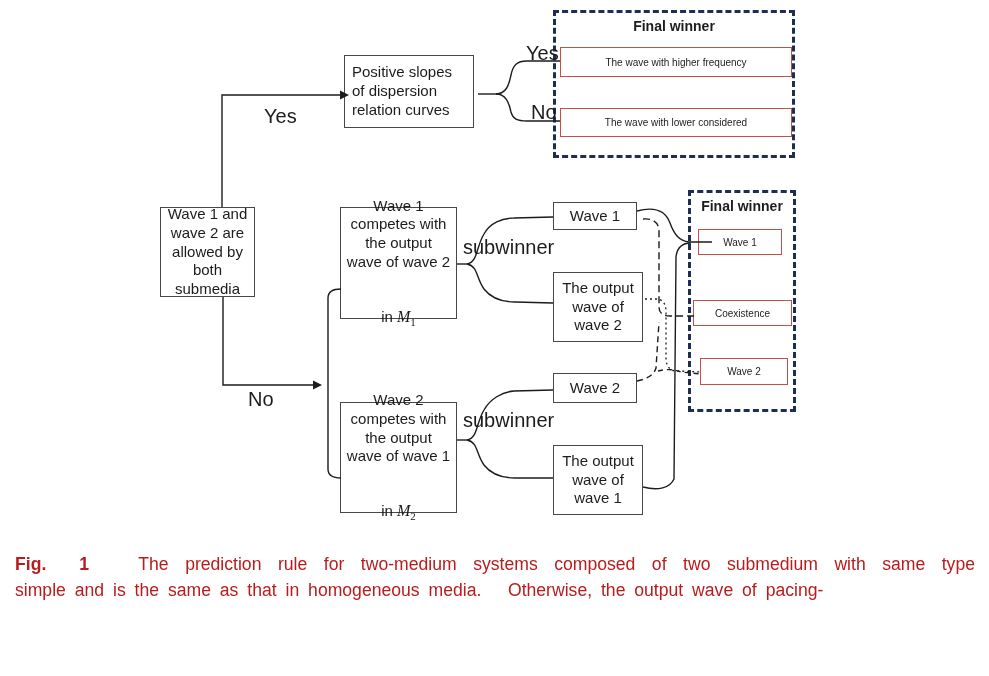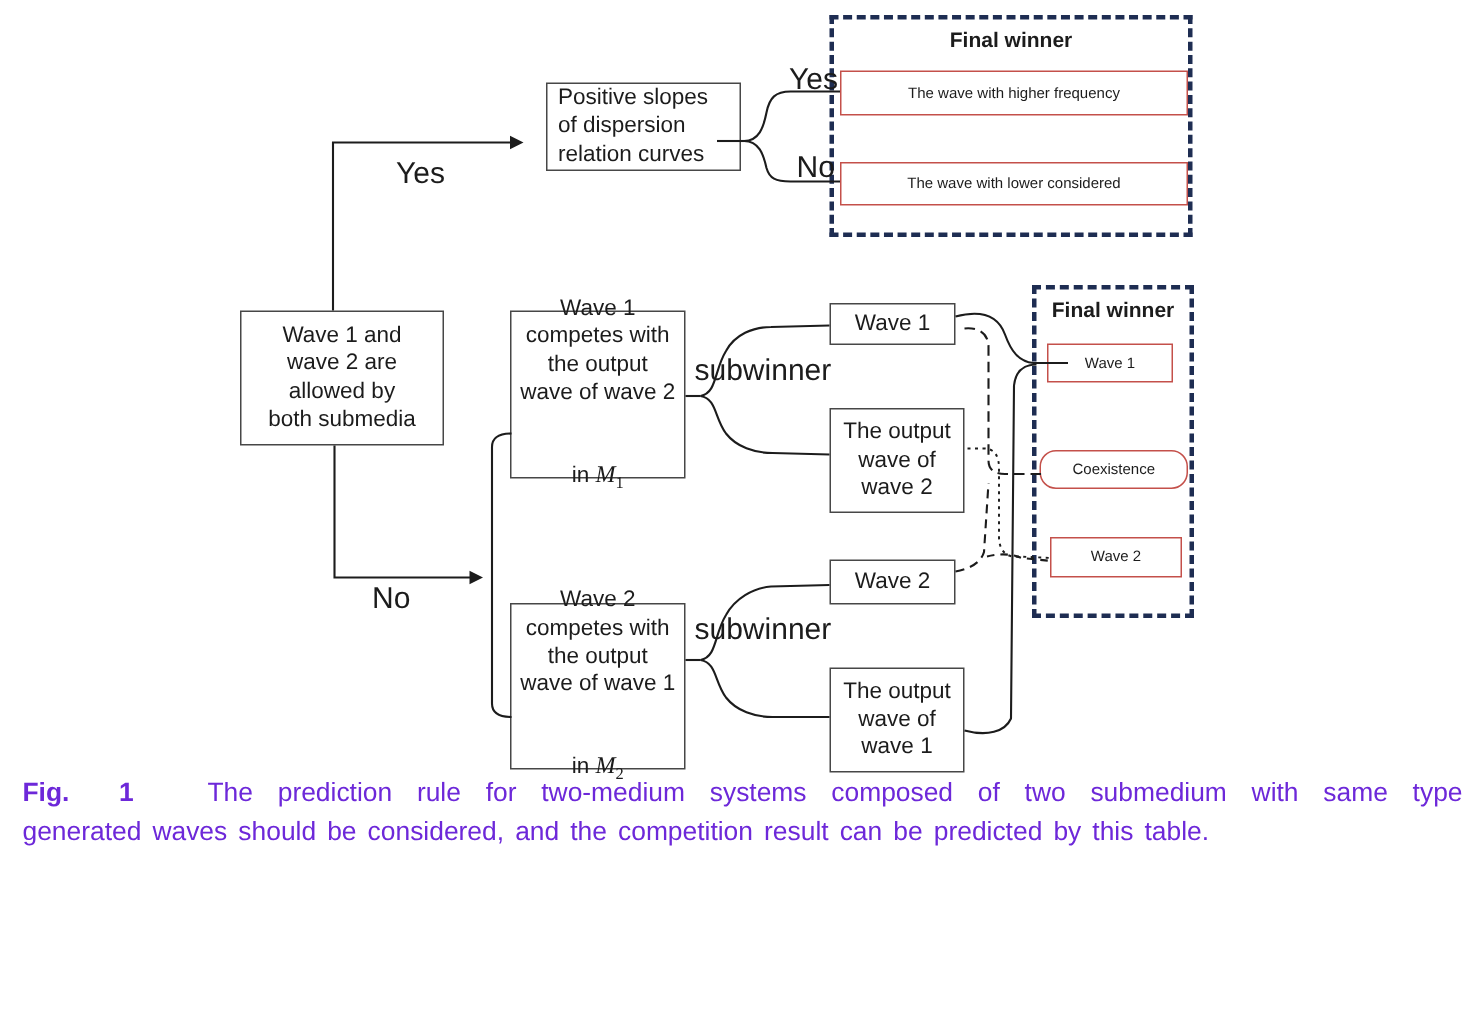--- a/index.html
+++ b/index.html
@@ -66,7 +66,7 @@
 allowed by
 both submedia</div>
 
-  <div class="dbox pre leftalign" style="left:364px;top:55px;width:130px;height:59px;">Positive slopes
+  <div class="dbox pre leftalign" style="left:344px;top:55px;width:130px;height:73px;">Positive slopes
 of dispersion
 relation curves</div>
 

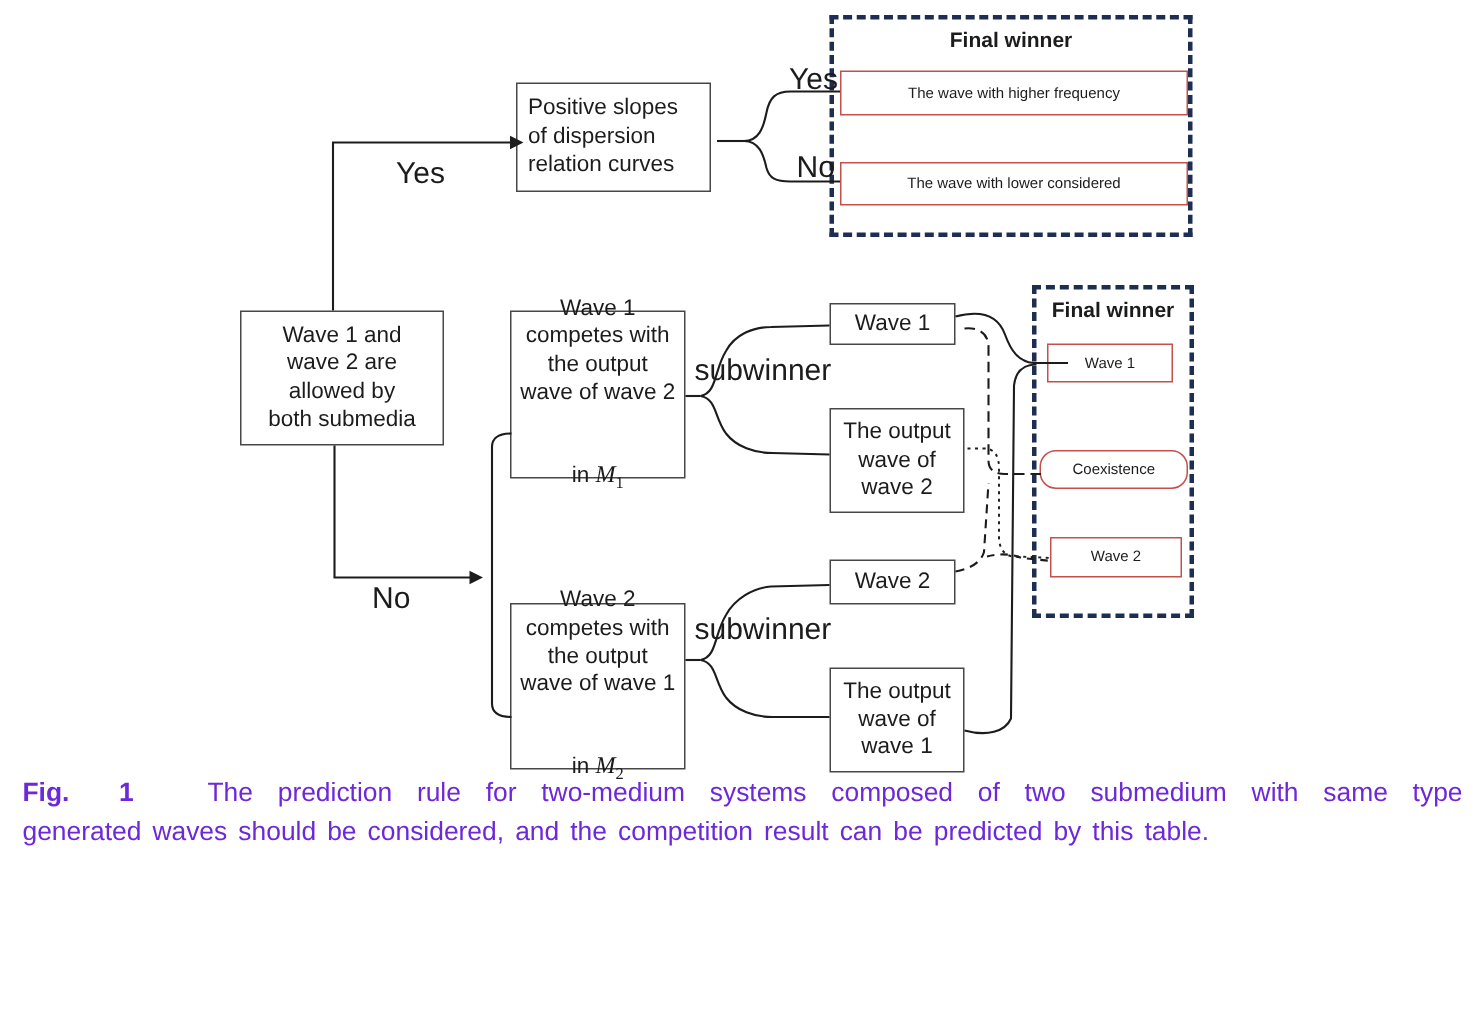--- a/index.html
+++ b/index.html
@@ -61,7 +61,7 @@
     <span>Wave 2</span>
   </div>
 
-  <div class="dbox pre" style="left:160px;top:207px;width:136px;height:90px;">Wave 1 and
+  <div class="dbox pre" style="left:160px;top:207px;width:95px;height:90px;">Wave 1 and
 wave 2 are
 allowed by
 both submedia</div>

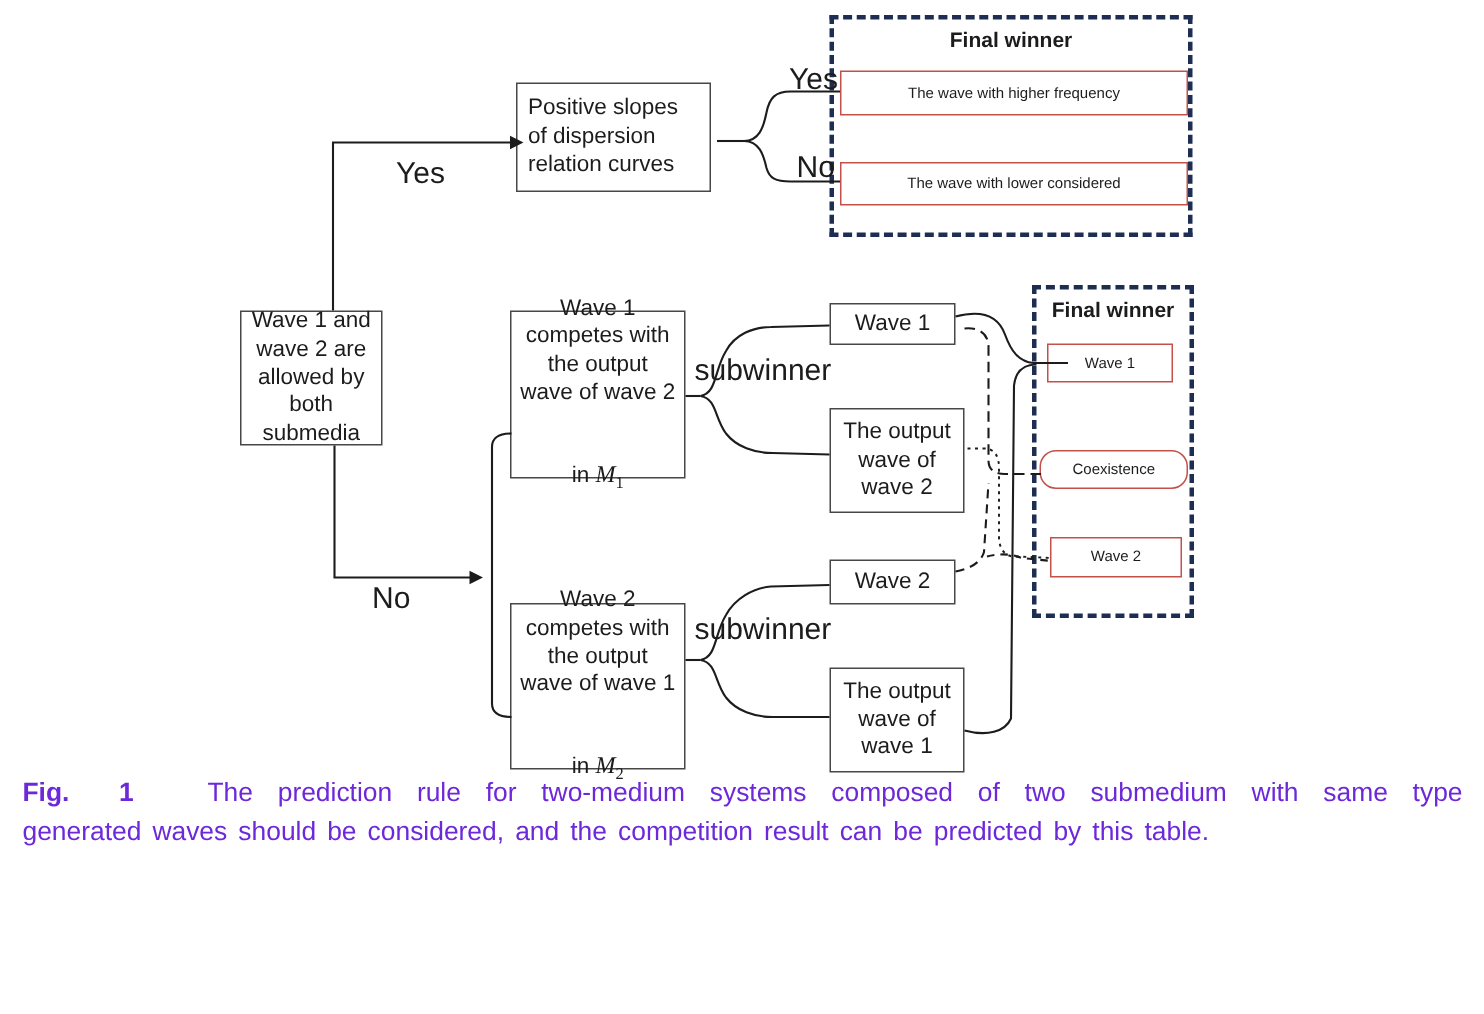--- a/index.html
+++ b/index.html
@@ -54,7 +54,7 @@
   <div class="redbox" style="left:698px;top:229px;width:84px;height:26px;">
     <span>Wave 1</span>
   </div>
-  <div class="redbox" style="left:693px;top:300px;width:99px;height:26px;border-radius:11px;">
+  <div class="redbox" style="left:693px;top:300px;width:99px;height:26px;">
     <span>Coexistence</span>
   </div>
   <div class="redbox" style="left:700px;top:358px;width:88px;height:27px;">

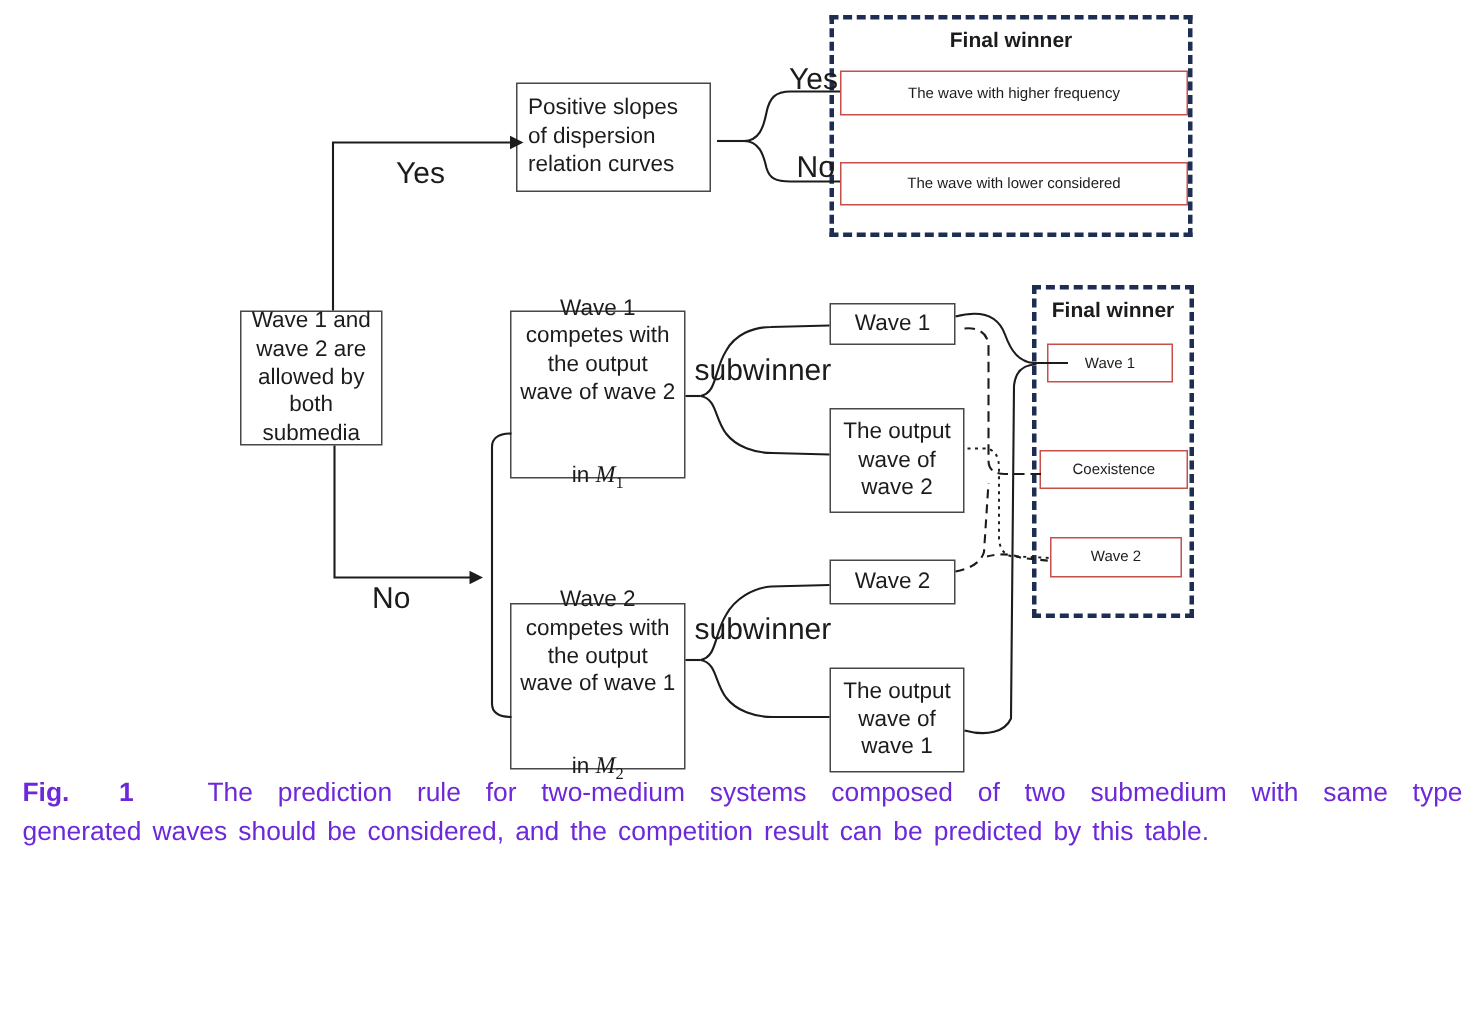--- a/index.html
+++ b/index.html
@@ -25,8 +25,8 @@
   
   #wires{position:absolute;left:0;top:0;z-index:5;pointer-events:none;}
   
-  #caption{position:absolute;left:15px;top:516px;width:960px;font-size:17.6px;line-height:25.6px;
-           color:#6d28d9;z-index:2;}
+  #caption{position:absolute;left:15px;top:552px;width:960px;font-size:17.6px;line-height:25.6px;
+           color:#b91c1c;z-index:2;}
   .capline{white-space:pre-wrap;}
   .jfull{text-align:justify;text-align-last:justify;}
   .w4{word-spacing:4px;}

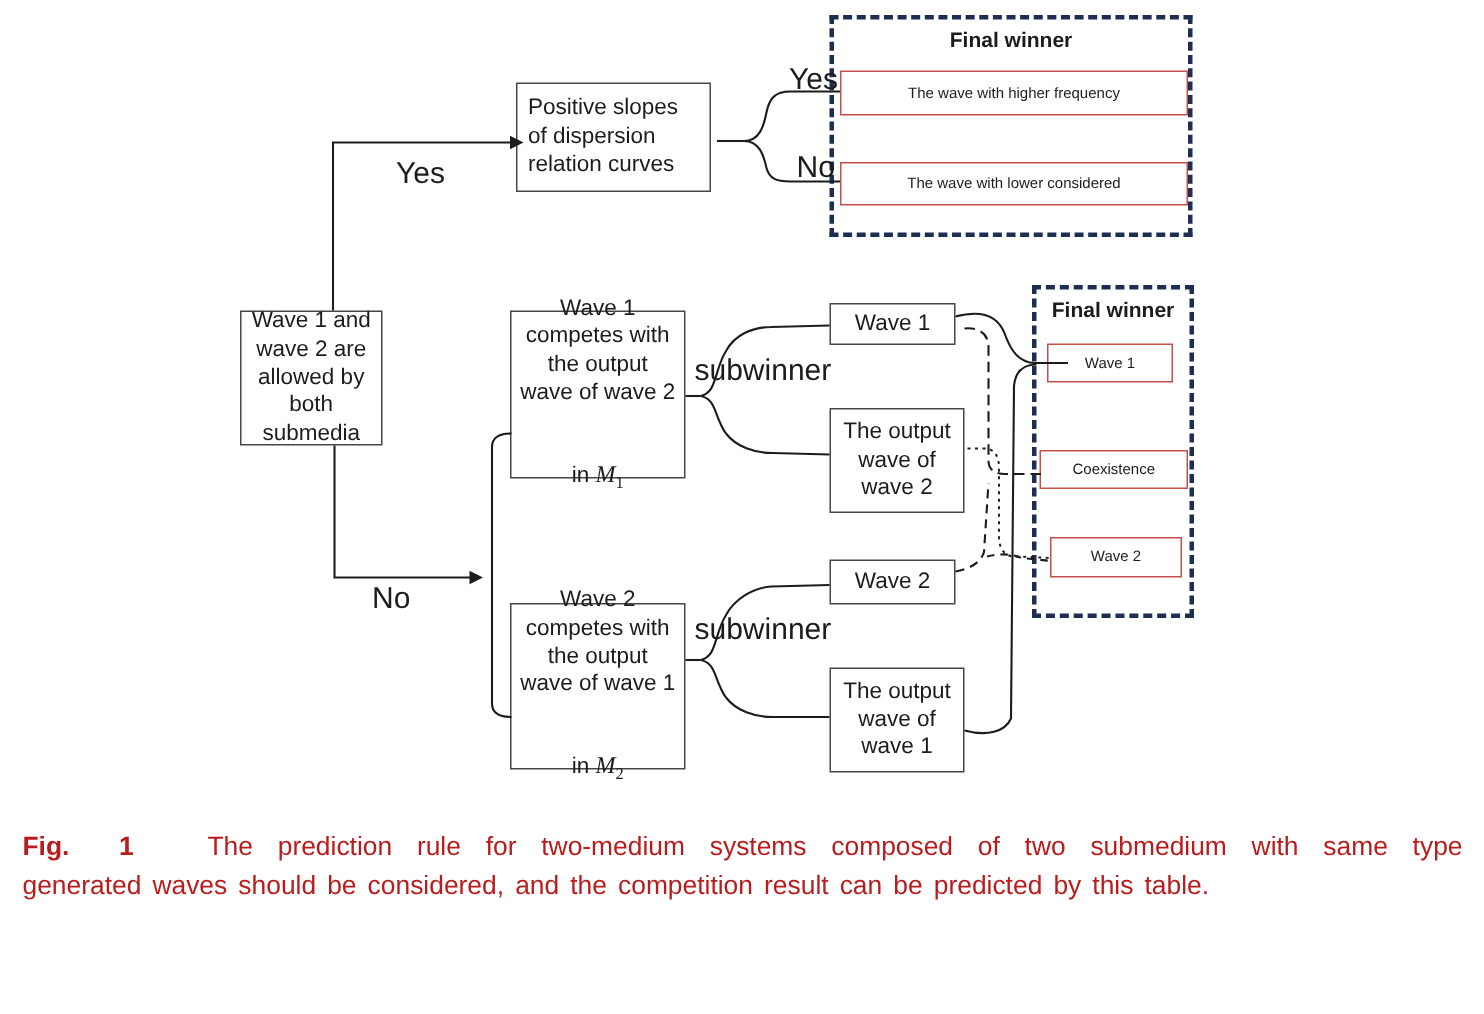--- a/index.html
+++ b/index.html
@@ -140,6 +140,7 @@
 
   <div id="caption">
     <div class="capline jfull"><span class="figbold">Fig.  1</span><span>   The prediction rule for two-medium systems composed of two submedium with same type</span></div>
+    <div class="capline w4">simple and is the same as that in homogeneous media.   Otherwise, the output wave of pacing-</div>
     <div class="capline w5">generated waves should be considered, and the competition result can be predicted by this table.</div>
   </div>
 

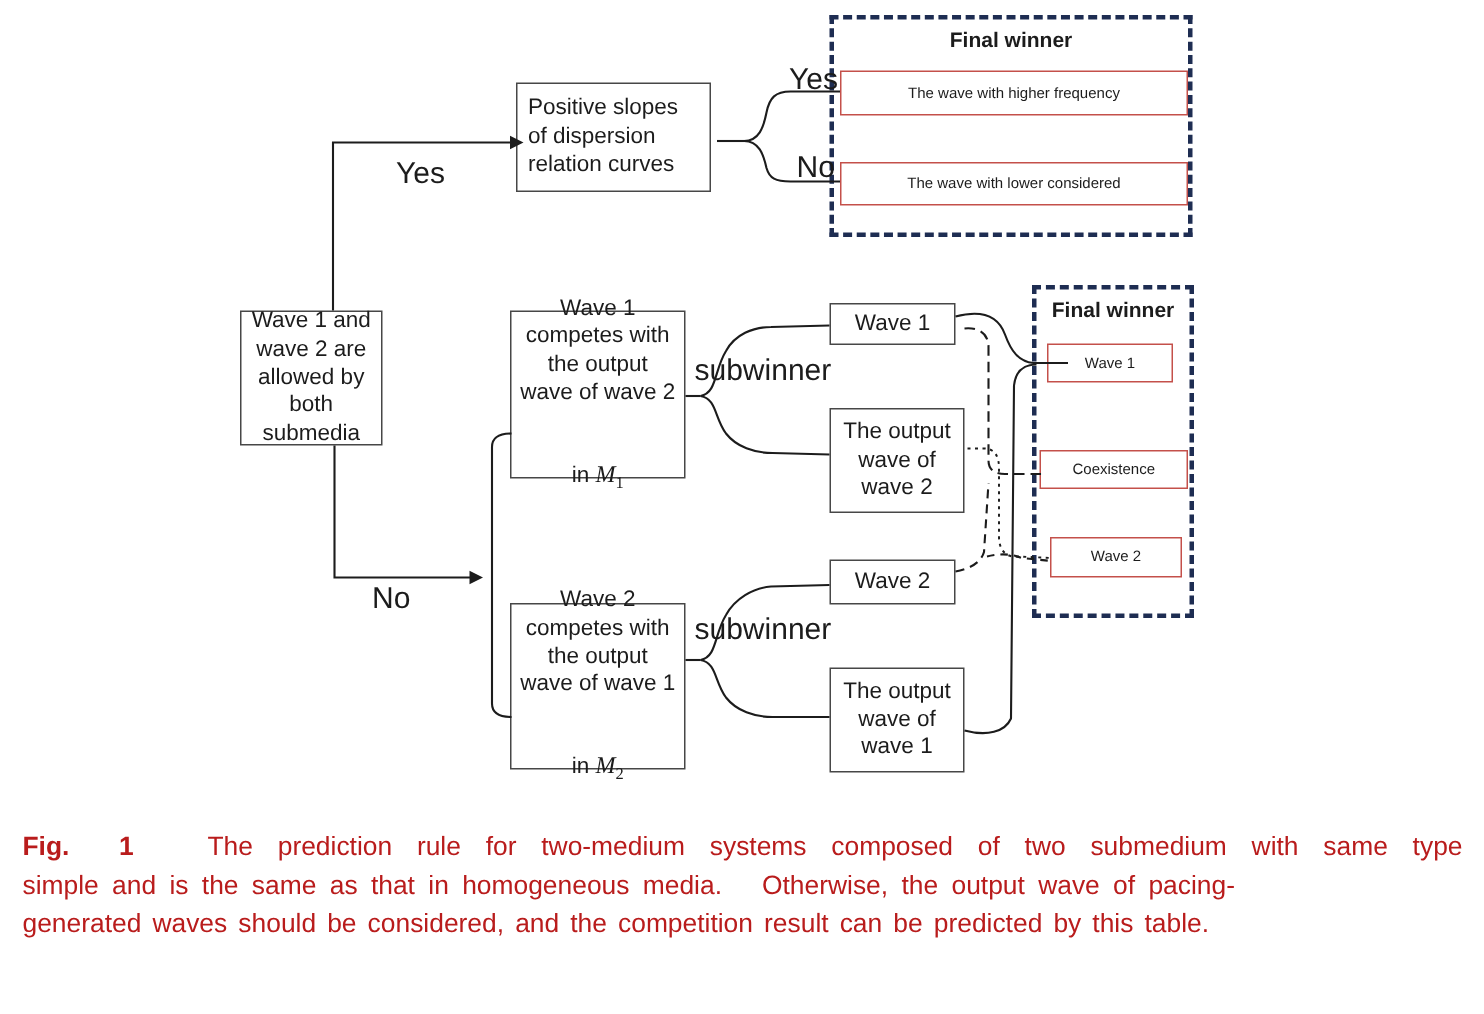--- a/index.html
+++ b/index.html
@@ -141,7 +141,6 @@
   <div id="caption">
     <div class="capline jfull"><span class="figbold">Fig.  1</span><span>   The prediction rule for two-medium systems composed of two submedium with same type</span></div>
     <div class="capline w4">simple and is the same as that in homogeneous media.   Otherwise, the output wave of pacing-</div>
-    <div class="capline w5">generated waves should be considered, and the competition result can be predicted by this table.</div>
   </div>
 
 </div>

